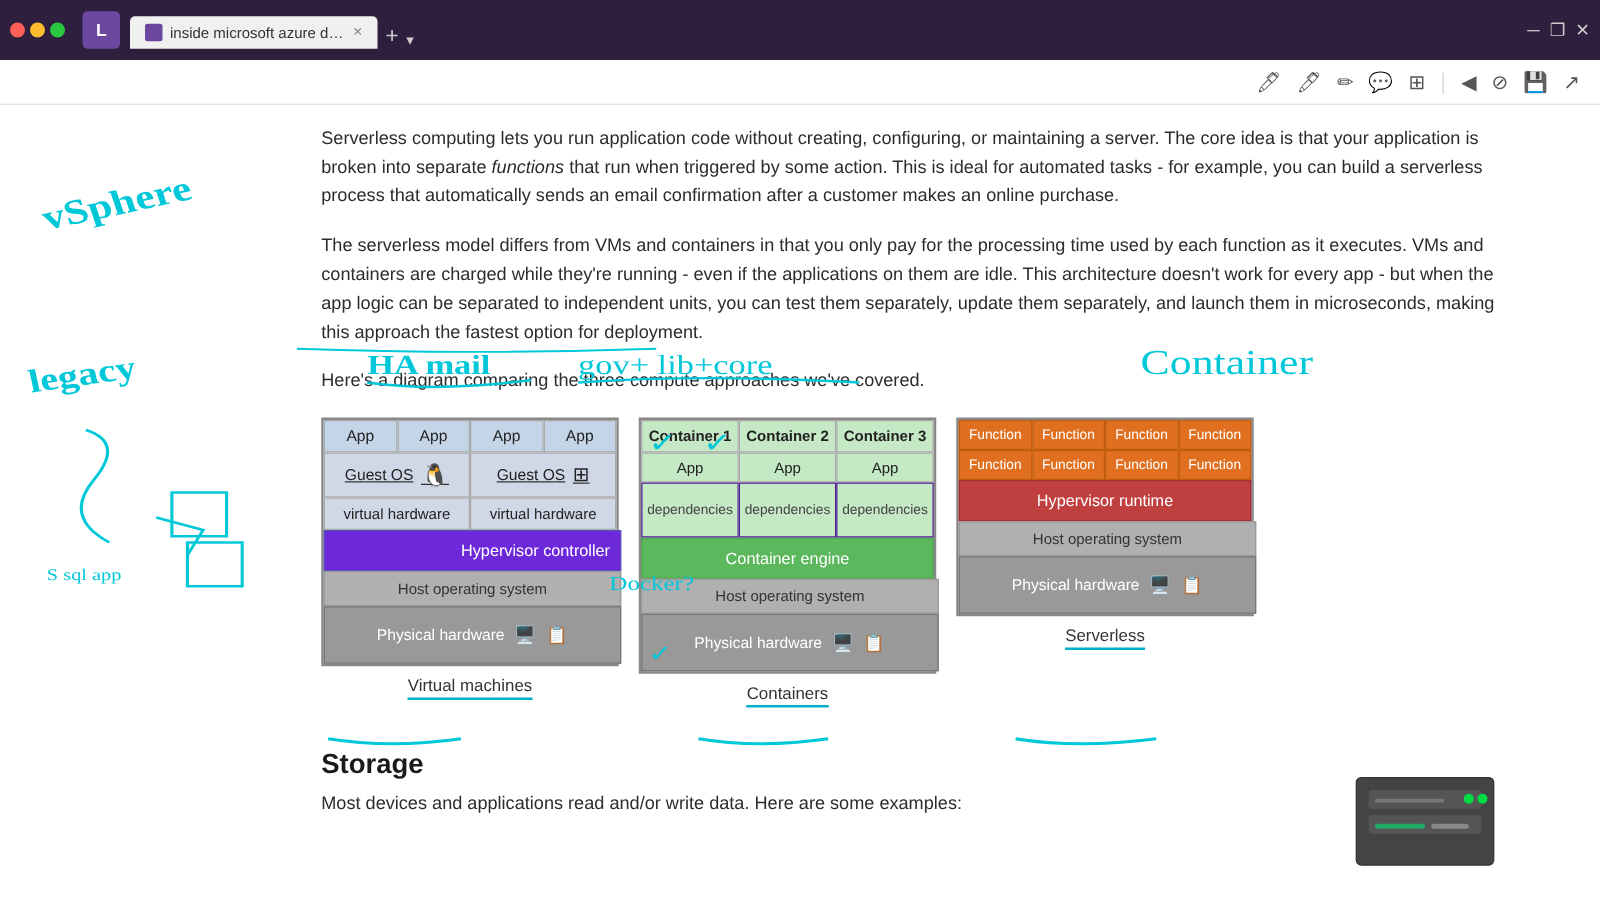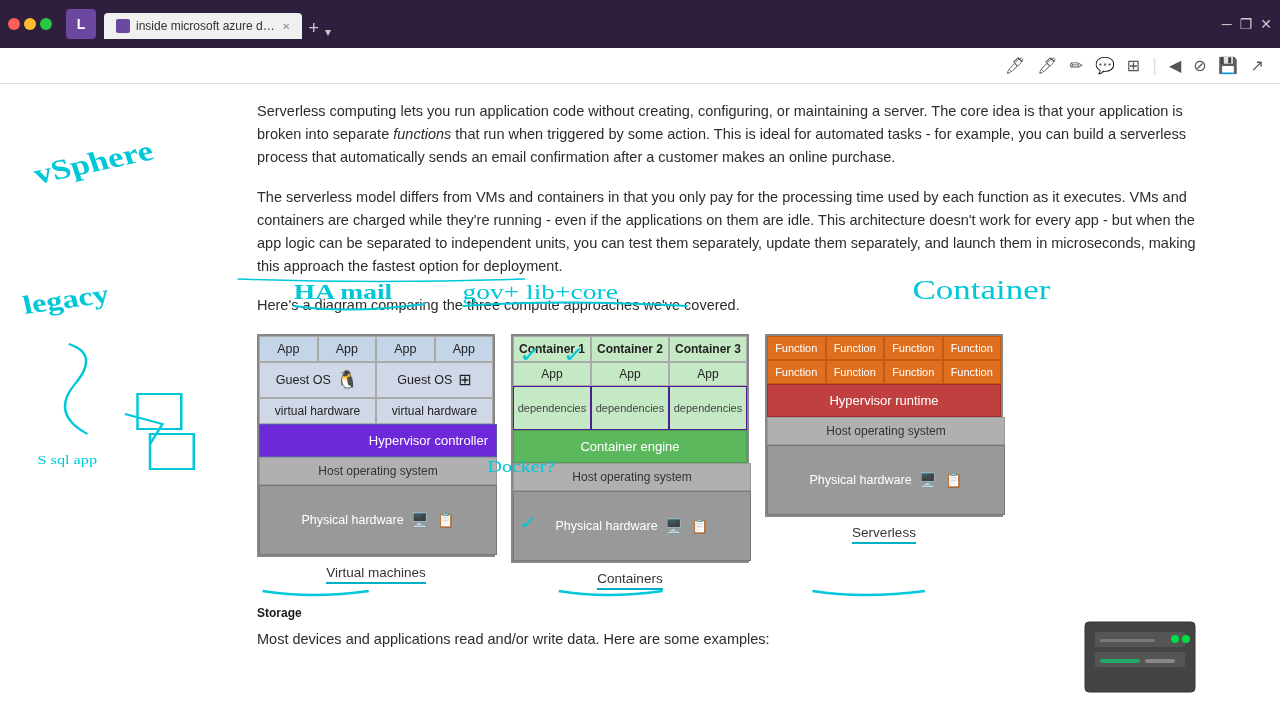--- a/index.html
+++ b/index.html
@@ -147,6 +147,7 @@
 
     .vm-guestos-row {
       display: flex;
+      text-decoration: underline;
     }
     .vm-guestos-cell {
       flex: 1;

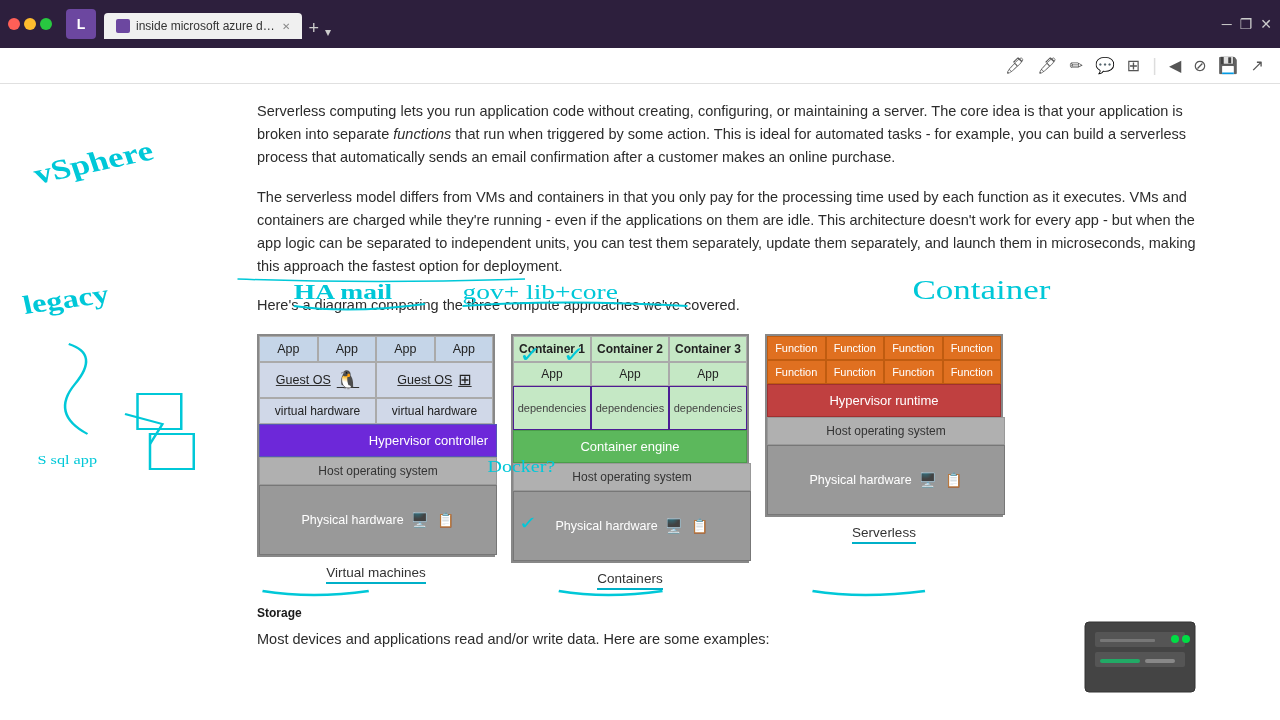--- a/index.html
+++ b/index.html
@@ -201,7 +201,7 @@
       background: #999;
       color: #fff;
       text-align: center;
-      padding: 26px 8px;
+      padding: 14px 8px;
       font-size: 12.5px;
       width: 238px;
       border: 1px solid #777;

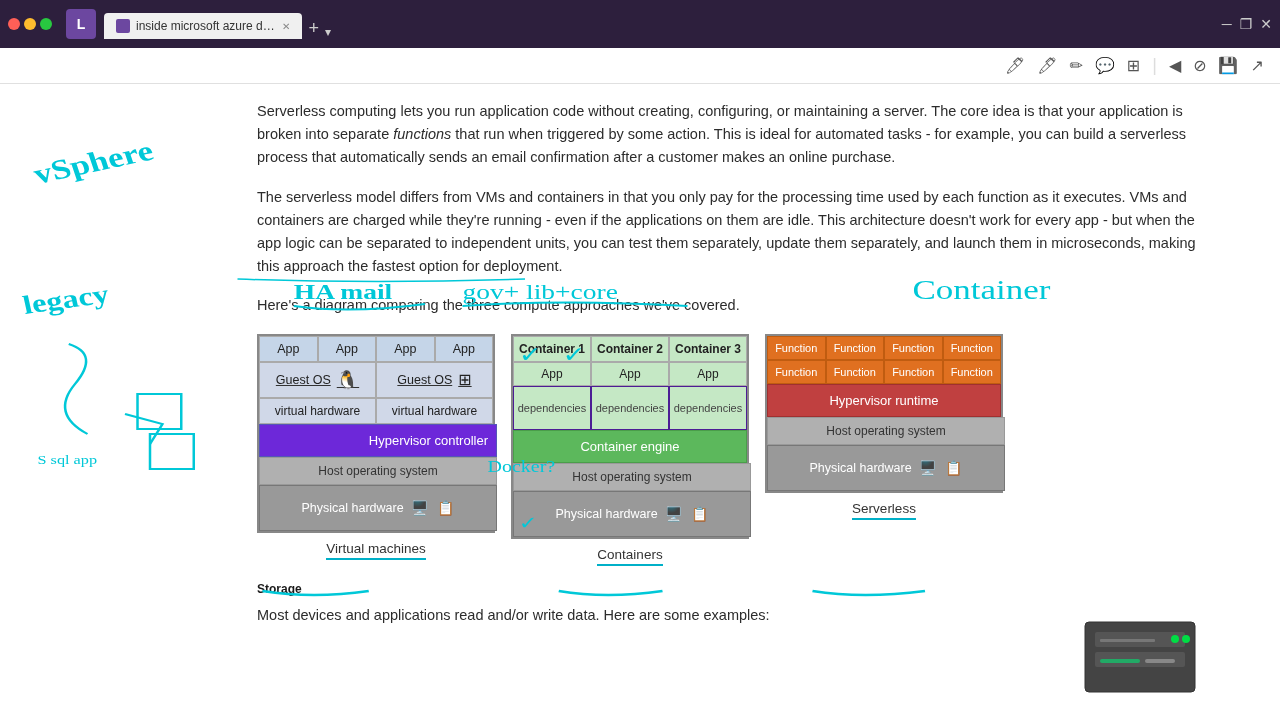--- a/index.html
+++ b/index.html
@@ -314,9 +314,9 @@
 
     
     .section-heading {
-      font-size: 12px;
+      font-size: 22px;
       font-weight: bold;
-      margin-top: 16px;
+      margin-top: 32px;
       margin-bottom: 8px;
       color: #1a1a1a;
     }

